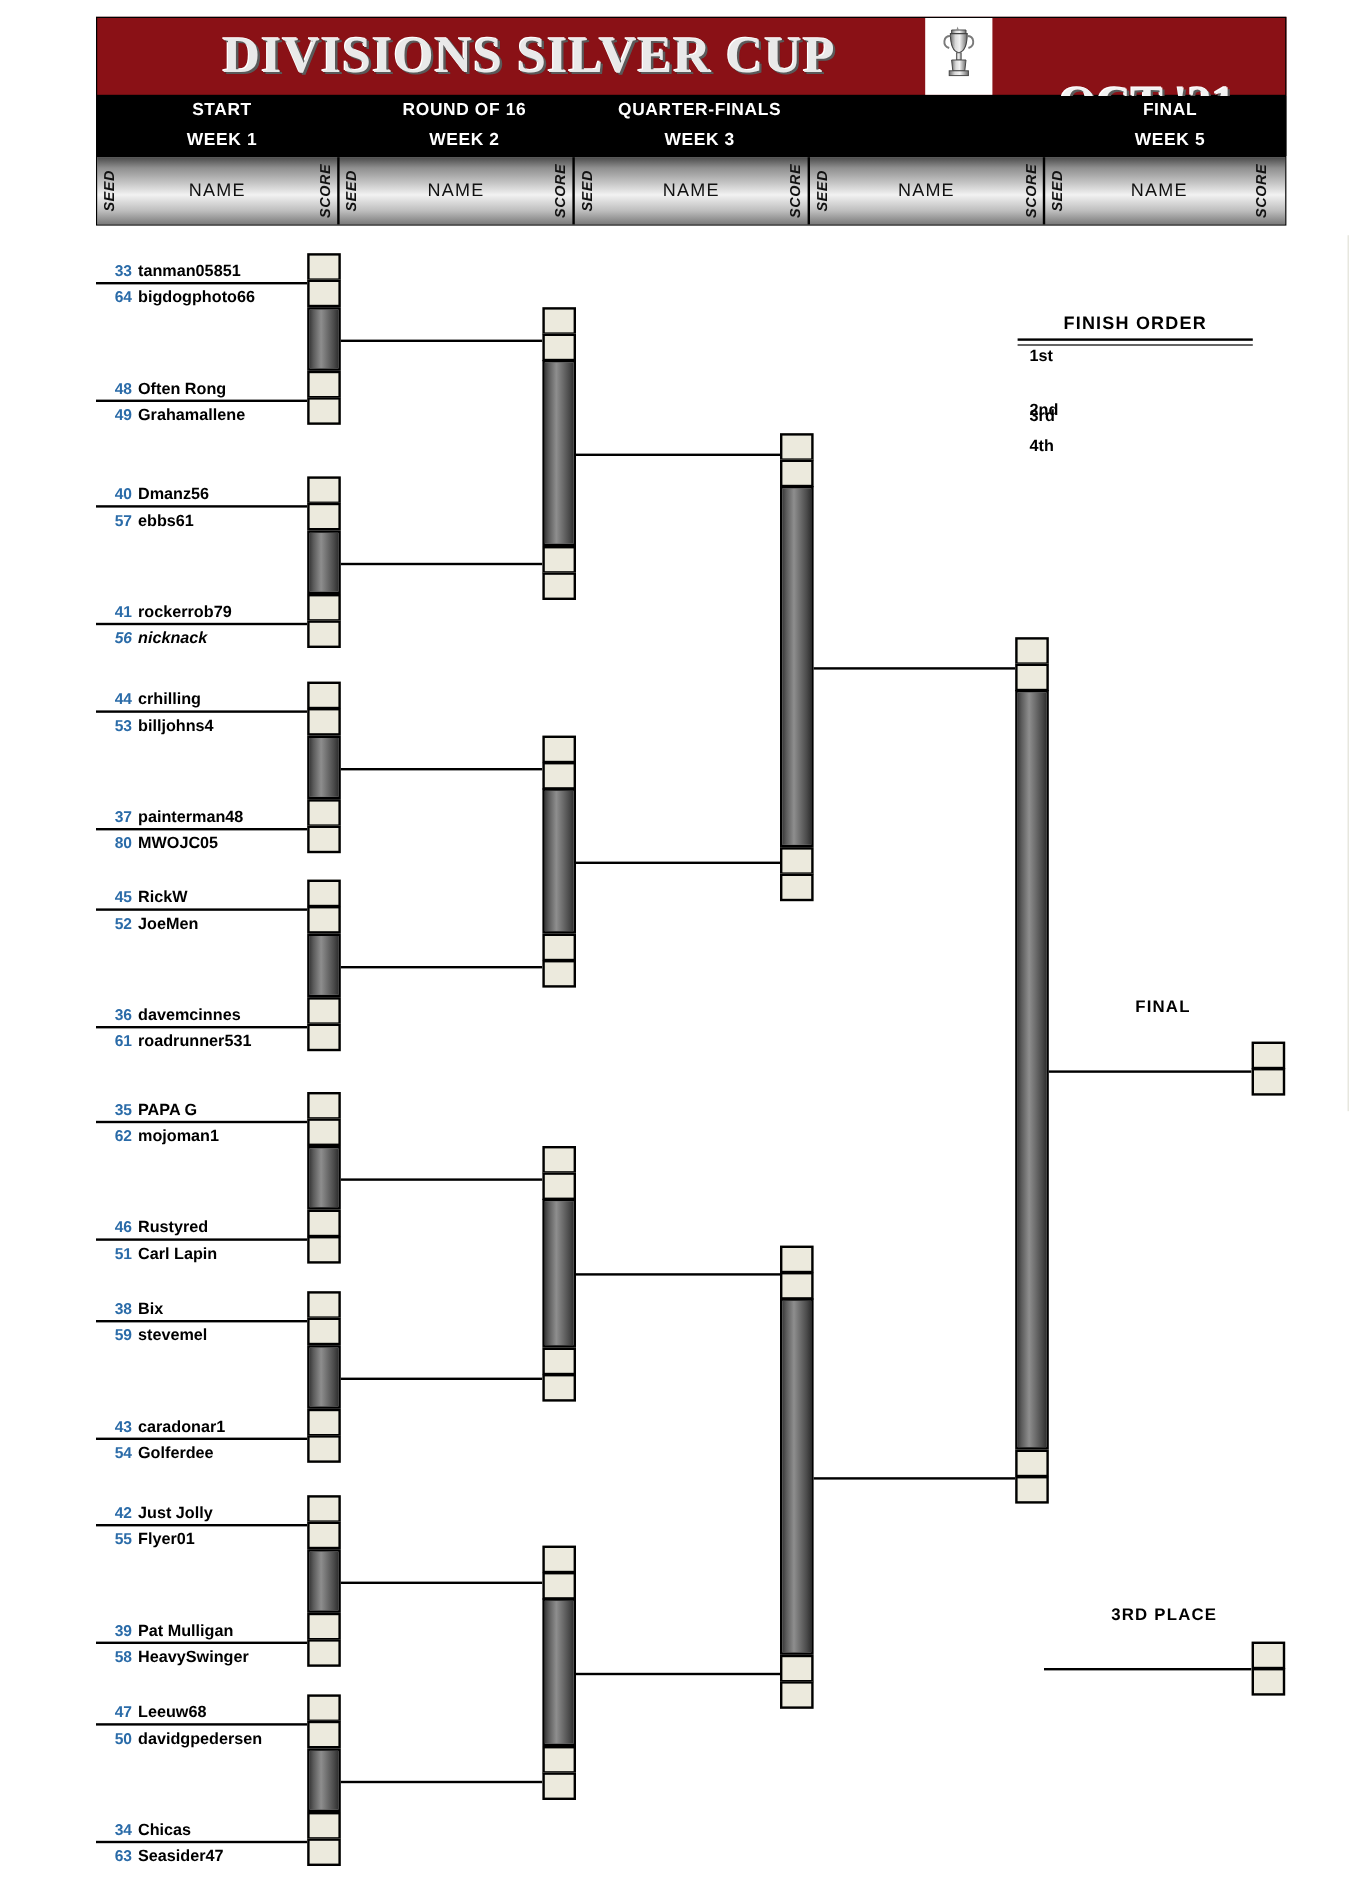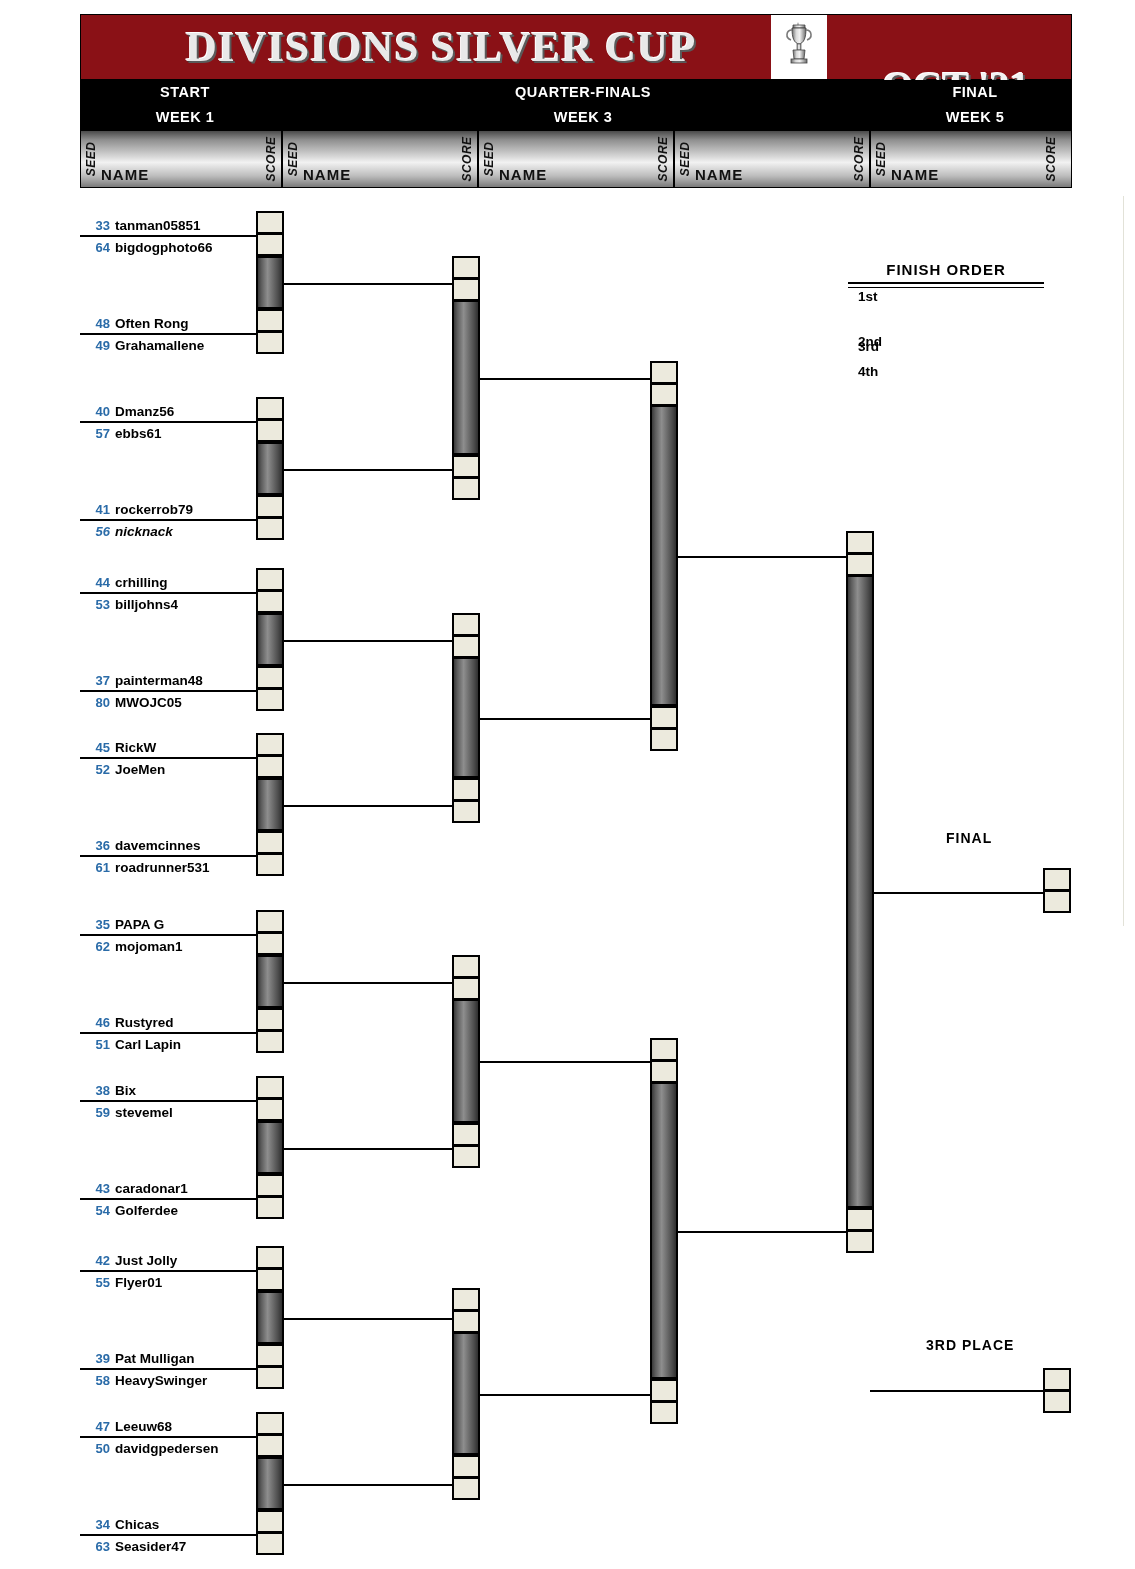--- a/index.html
+++ b/index.html
@@ -98,6 +98,10 @@
     <div class="round-cell" style="left:0px;width:208px;">
       <div class="r1">START</div>
       <div class="r2">WEEK 1</div>
+    </div>
+    <div class="round-cell" style="left:208px;width:196px;">
+      <div class="r1">ROUND OF 16</div>
+      <div class="r2">WEEK 2</div>
     </div>
     <div class="round-cell" style="left:404px;width:196px;">
       <div class="r1">QUARTER-FINALS</div>

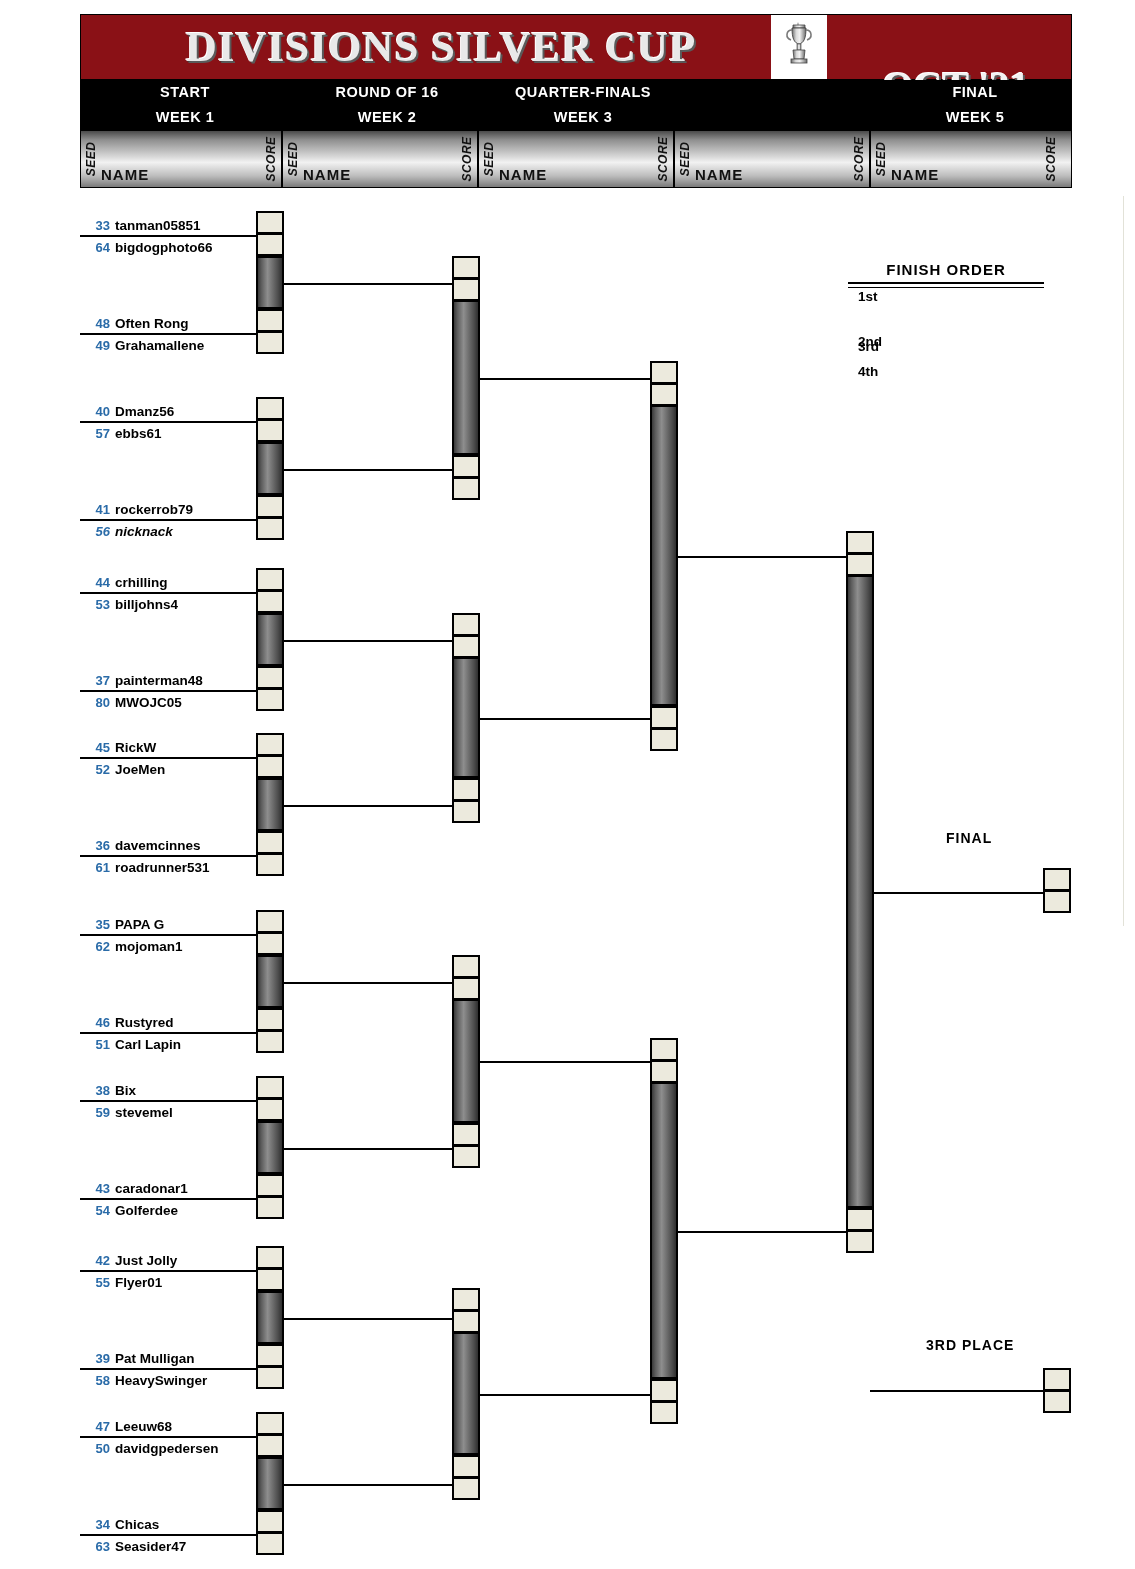--- a/index.html
+++ b/index.html
@@ -34,8 +34,8 @@
   .sh-seed span,.sh-score span{position:absolute;left:50%;top:50%;
     transform:translate(-50%,-50%) rotate(-90deg);white-space:nowrap;
     font-size:12px;font-weight:bold;font-style:italic;color:#111;letter-spacing:.5px;}
-  .sh-name{position:absolute;top:16px;height:56px;line-height:56px;
-    font-size:15px;font-weight:bold;color:#111;letter-spacing:1px;}
+  .sh-name{position:absolute;top:0;height:56px;line-height:56px;text-align:center;
+    font-size:15px;font-weight:normal;color:#111;letter-spacing:1px;}
   .sh-div{position:absolute;top:0;width:2px;height:56px;background:#000;}
 
   

